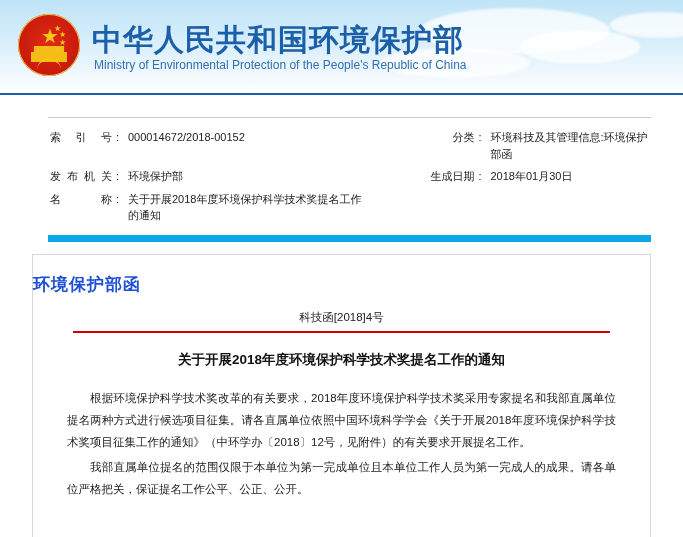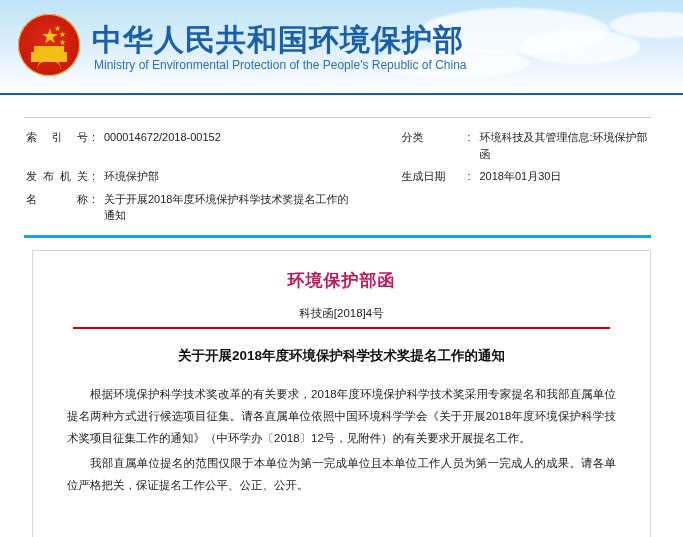--- a/index.html
+++ b/index.html
@@ -111,9 +111,9 @@
 
   
   .meta-wrap {
-    margin: 22px 32px 0 24px;
+    margin: 22px 32px 0 48px;
     border-top: 1px solid #c9c9c9;
-    border-bottom: 3px solid #0ea5e9;
+    border-bottom: 7px solid #0ea5e9;
     padding: 8px 0 8px 0;
   }
   table.meta {

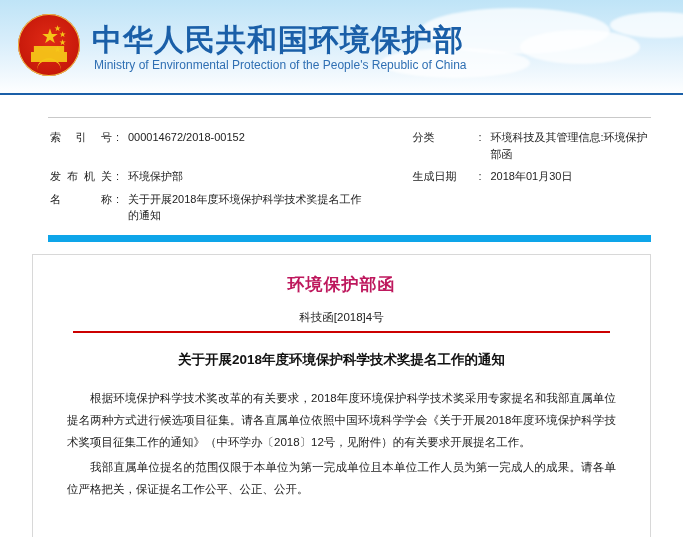--- a/index.html
+++ b/index.html
@@ -137,7 +137,7 @@
   td.colon { width: 8px; }
   td.val { color: #222; }
   td.spacer { width: 34px; }
-  td.label2 { width: 62px; white-space: nowrap; }
+  td.label2 { width: 62px; white-space: nowrap; text-align: right; }
 
   
   .doc {

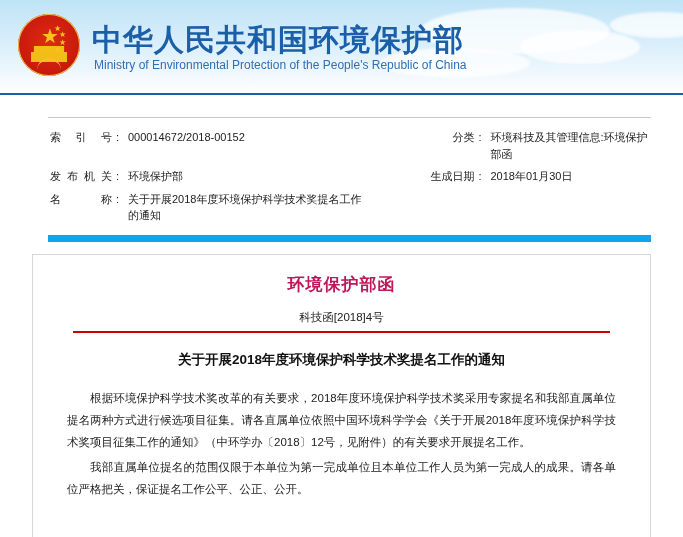--- a/index.html
+++ b/index.html
@@ -149,8 +149,8 @@
     padding: 18px 0 0 0;
   }
   .doc-title {
-    text-align: center;
-    color: #be185d;
+    text-align: left;
+    color: #1d4ed8;
     font-family: "Liberation Serif", serif;
     font-size: 17px;
     font-weight: bold;

